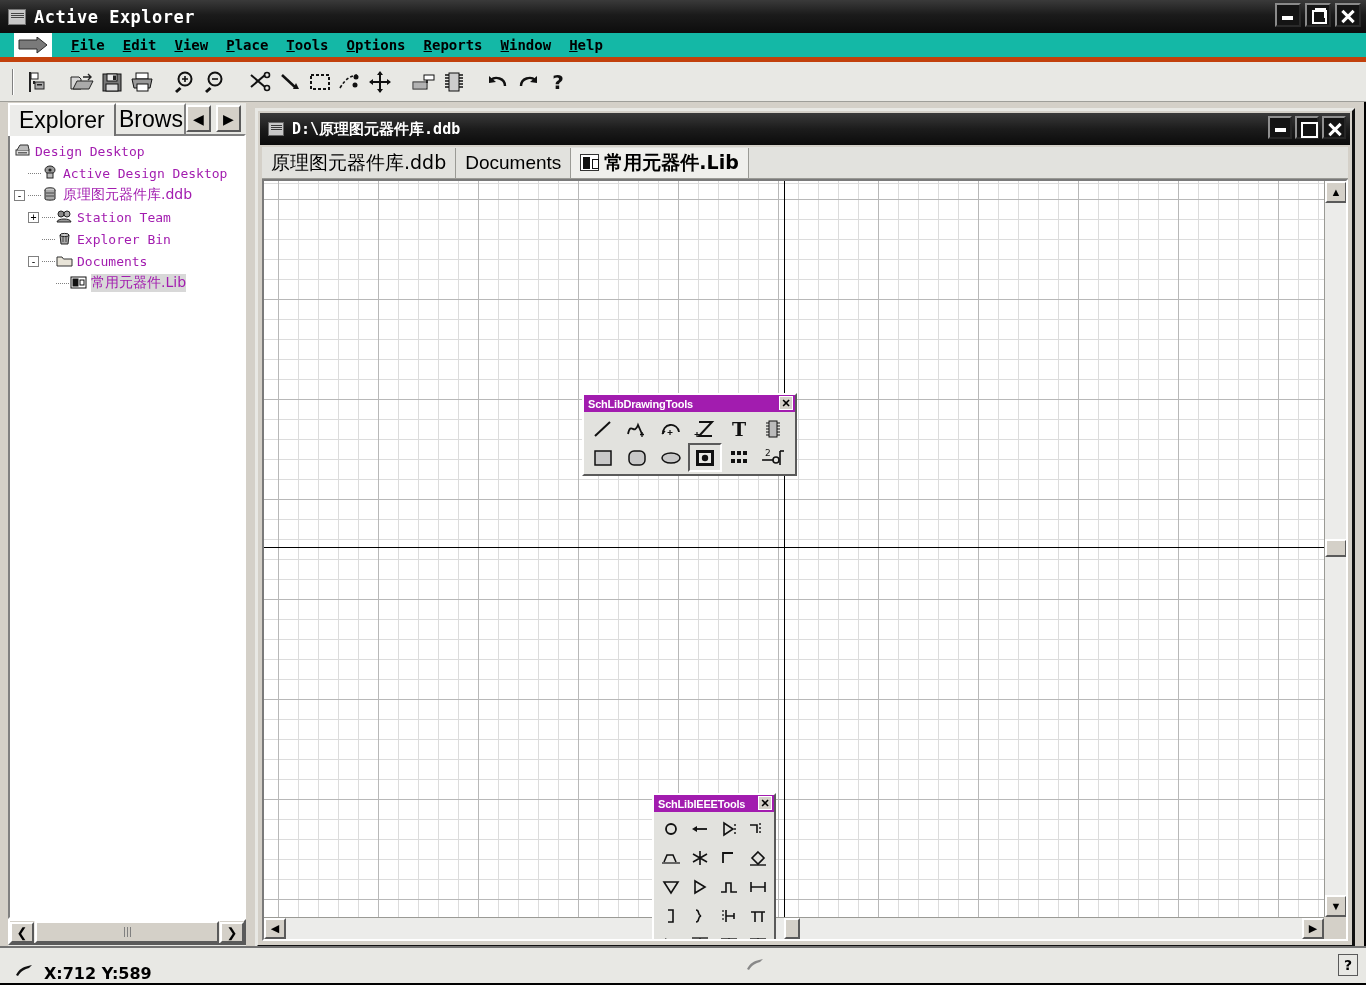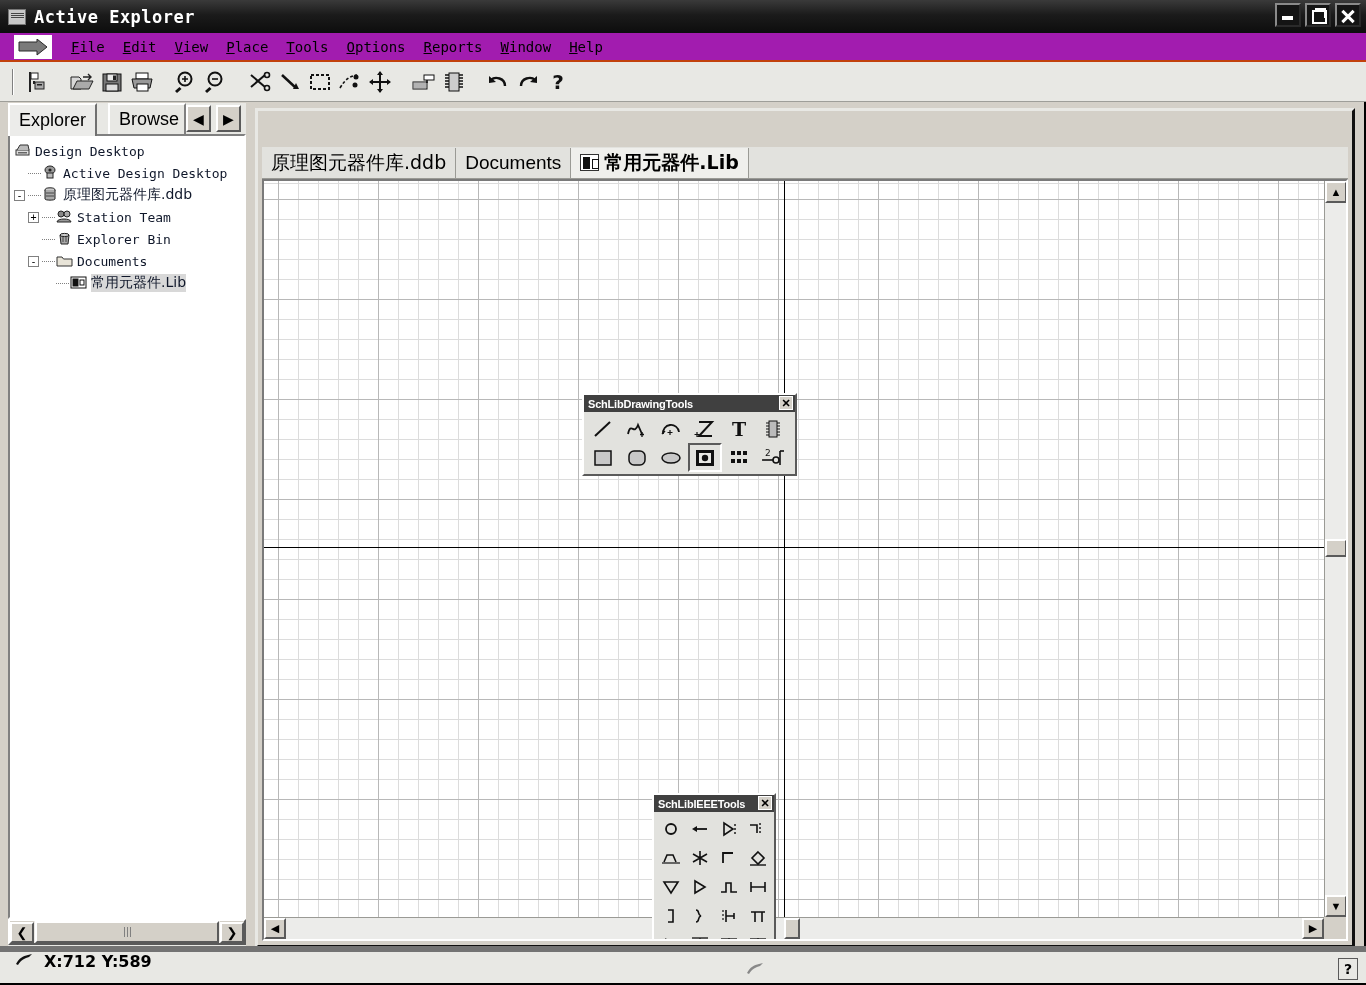--- a/index.html
+++ b/index.html
@@ -64,8 +64,9 @@
   
   .menubar{
     position:absolute; left:0; top:33px; width:1366px; height:29px;
-    background:#a21caf; display:flex; align-items:center;
-    border-bottom:2px solid #c2410c;
+    background:#14b8a6; display:flex; align-items:center;
+    border-bottom:5px solid #c2410c;
+    font-weight:bold;
   }
   .menu-logo{
     width:38px; height:24px; margin-left:14px; margin-right:10px;

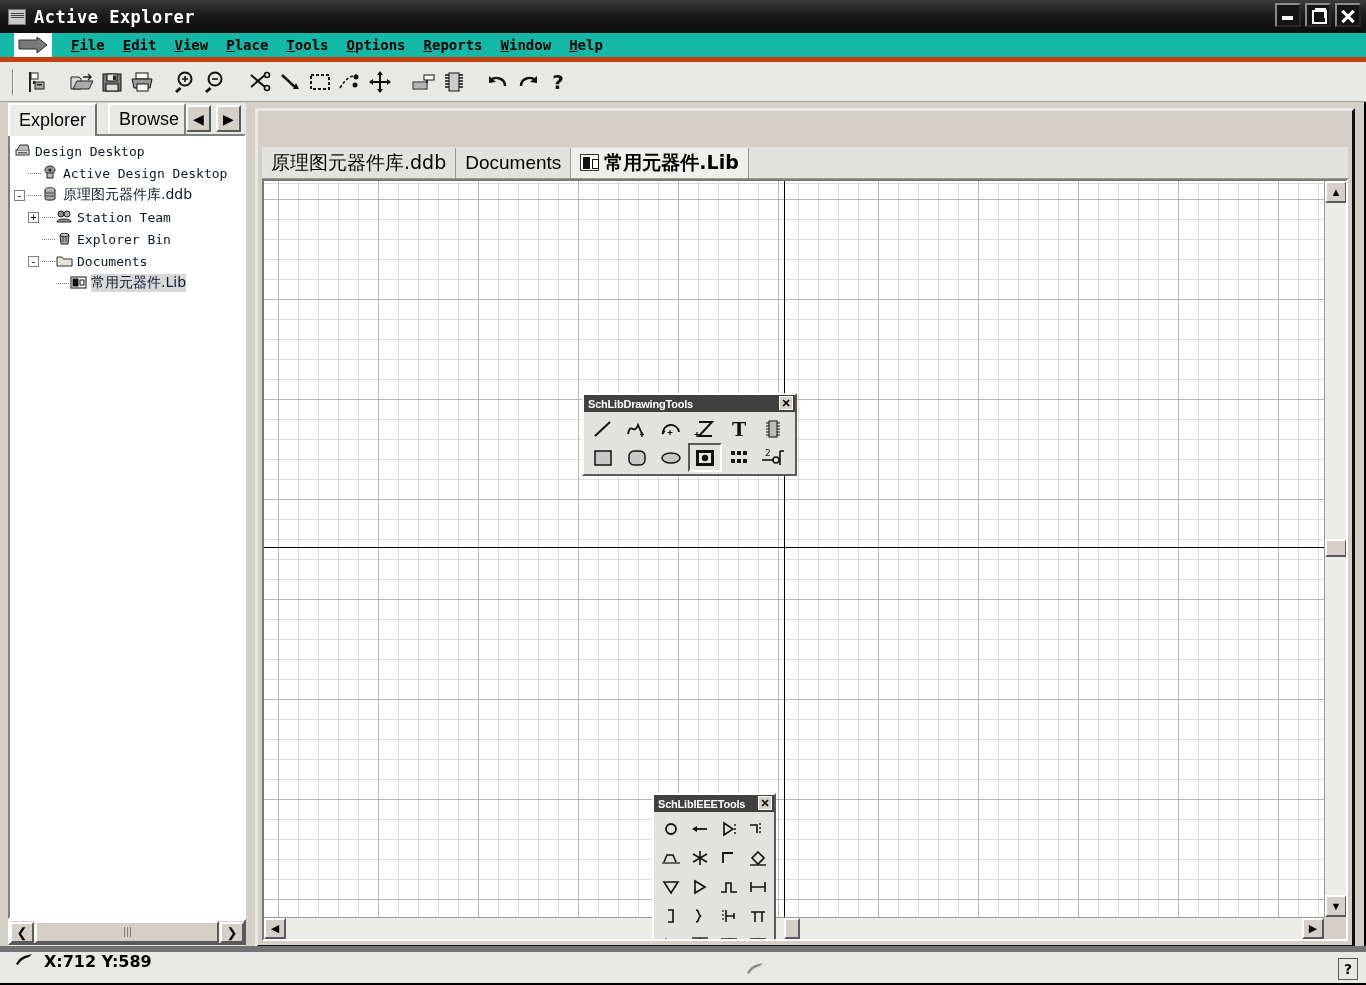--- a/index.html
+++ b/index.html
@@ -100,7 +100,7 @@
   .ptab{
     position:absolute; top:0; height:31px; padding:0 9px;
     display:flex; align-items:center;
-    font-size:18px; color:#000; background:#e8e8e4;
+    font-size:23px; color:#000; background:#e8e8e4;
     border:2px solid; border-color:#fff #808080 #808080 #fff;
     border-bottom:none; cursor:default; white-space:nowrap; overflow:hidden;
   }

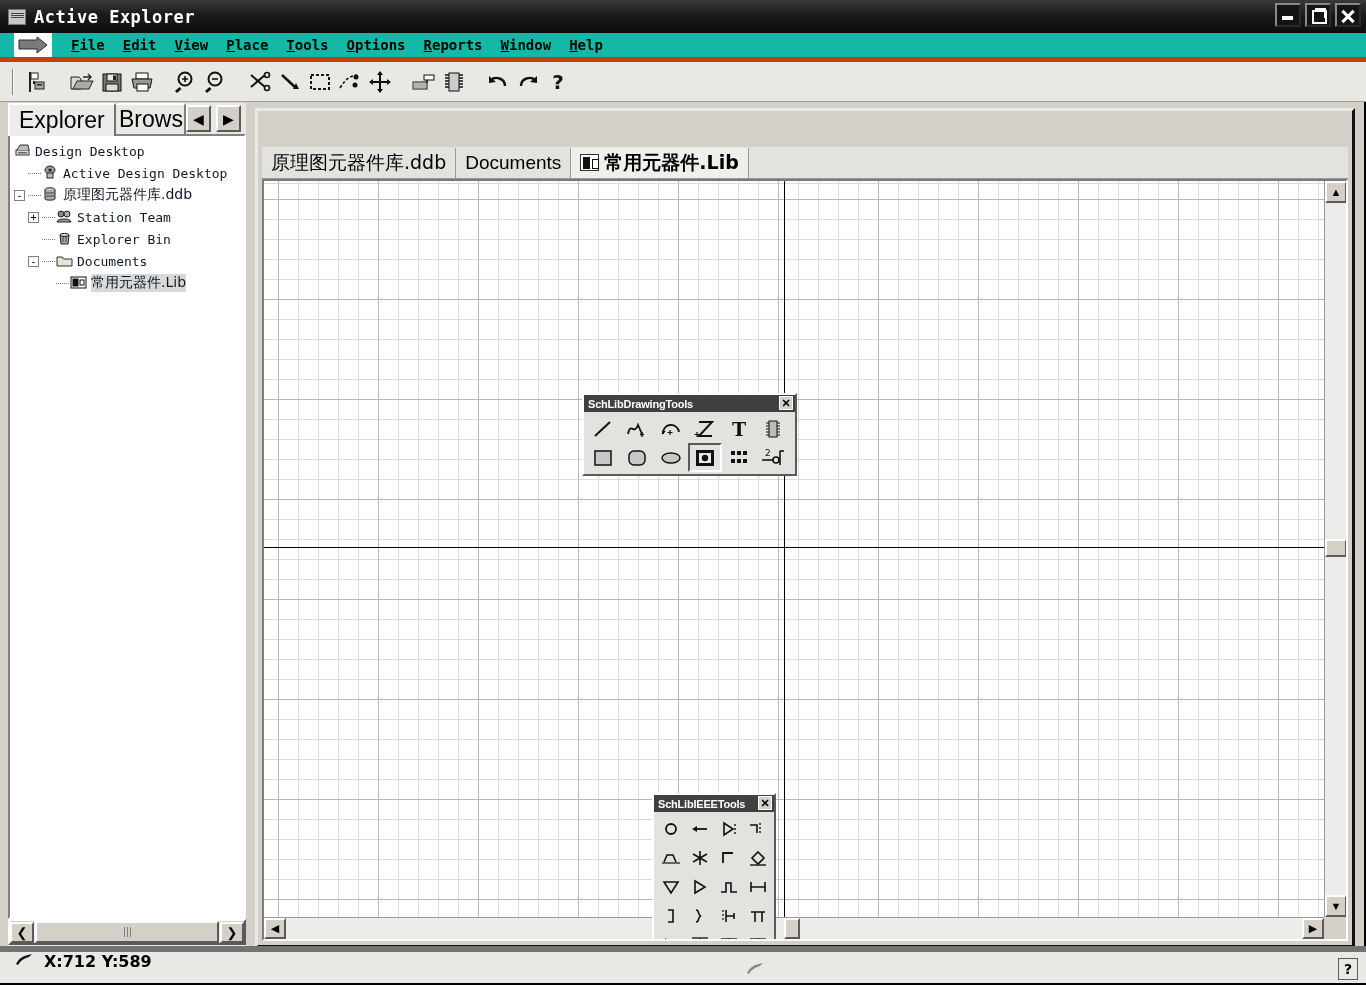--- a/index.html
+++ b/index.html
@@ -584,6 +584,15 @@
   </div>
 
   <div class="mdi">
+    <div class="mdi-title">
+      <div class="mdi-icon"></div>
+      <div class="mdi-title-text">D:\原理图元器件库.ddb</div>
+      <div class="mdi-btns">
+        <div class="mdi-btn gl-min"></div>
+        <div class="mdi-btn gl-max"></div>
+        <div class="mdi-btn gl-close"></div>
+      </div>
+    </div>
 
     <div class="mdi-tabs">
       <div class="dtab">

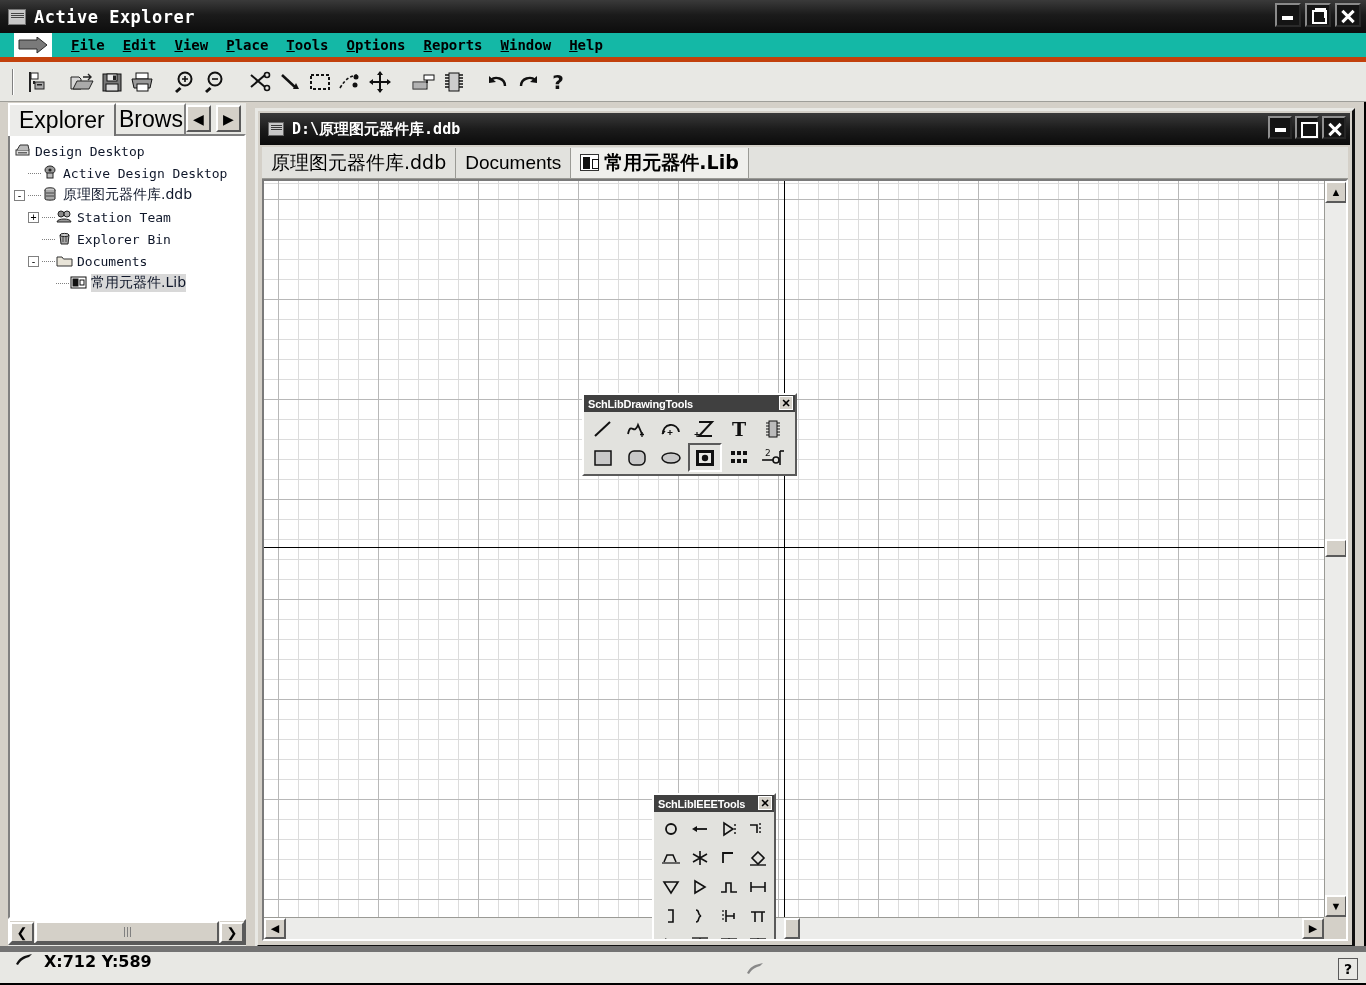--- a/index.html
+++ b/index.html
@@ -128,7 +128,7 @@
   .tspacer{ width:14px; flex:none; }
   .tdots{ width:13px; height:1px; border-top:1px dotted #808080; flex:none; margin-right:1px;}
   .ticon{ width:17px; height:16px; margin-right:4px; flex:none; position:relative; }
-  .tlabel{ font-size:13px; color:#0f172a; }
+  .tlabel{ font-size:13px; color:#a21caf; }
   .tlabel.sel{ background:#d8d8d8; }
   .tlabel.cjk{ font-family:"DejaVu Sans", sans-serif; font-size:14px; }
   .panel-hscroll{

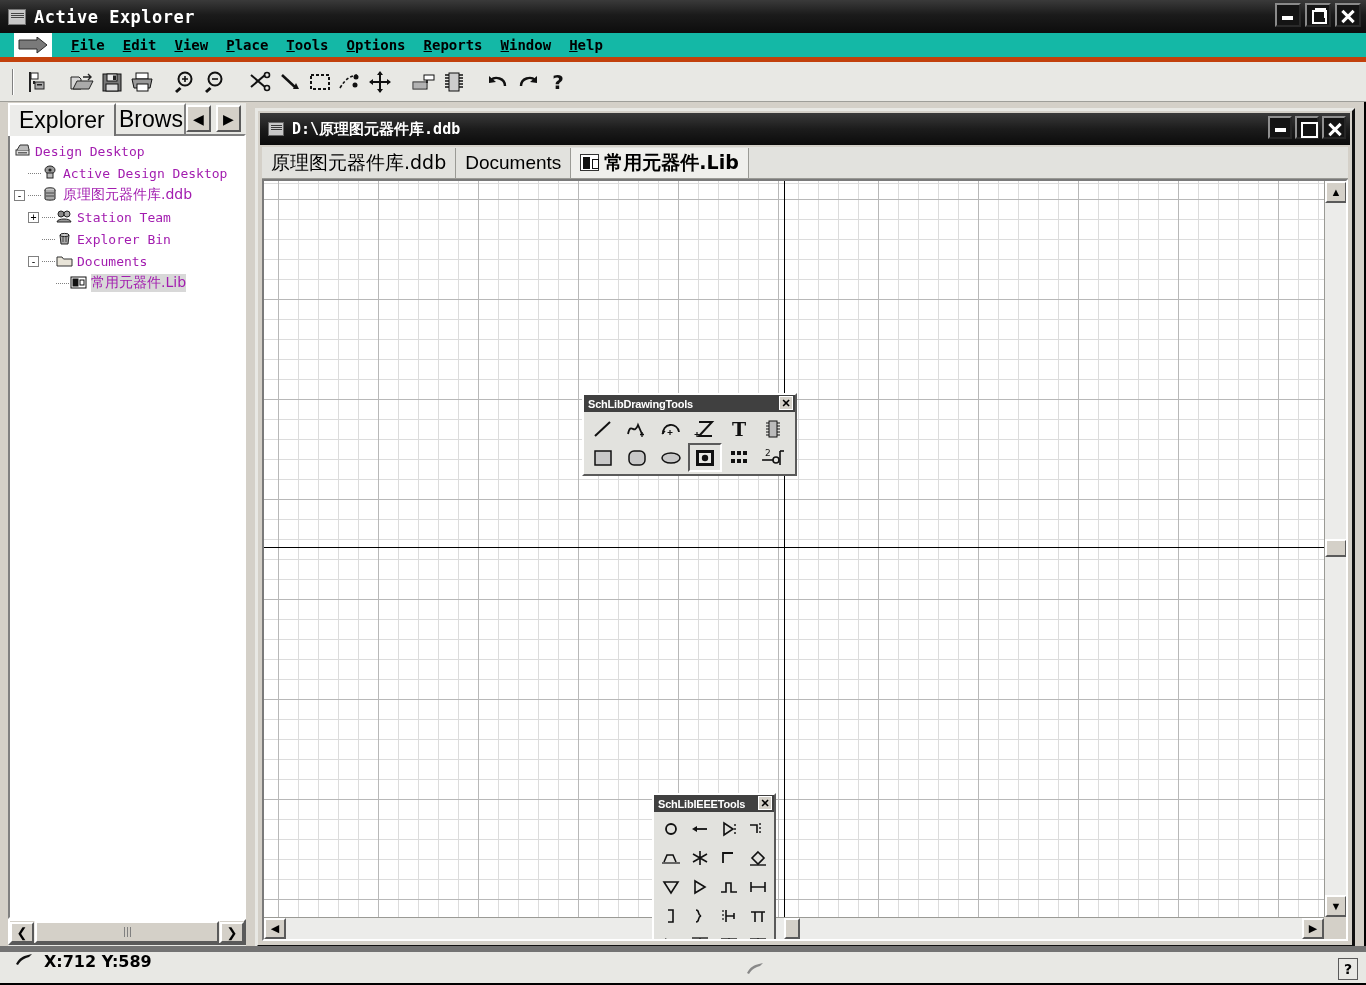--- a/index.html
+++ b/index.html
@@ -260,7 +260,7 @@
     z-index:30;
   }
   .pal-title{
-    height:17px; background:#404040; display:flex; align-items:center;
+    height:17px; background:#a21caf; display:flex; align-items:center;
     padding-left:4px; position:relative;
   }
   .pal-title-text{

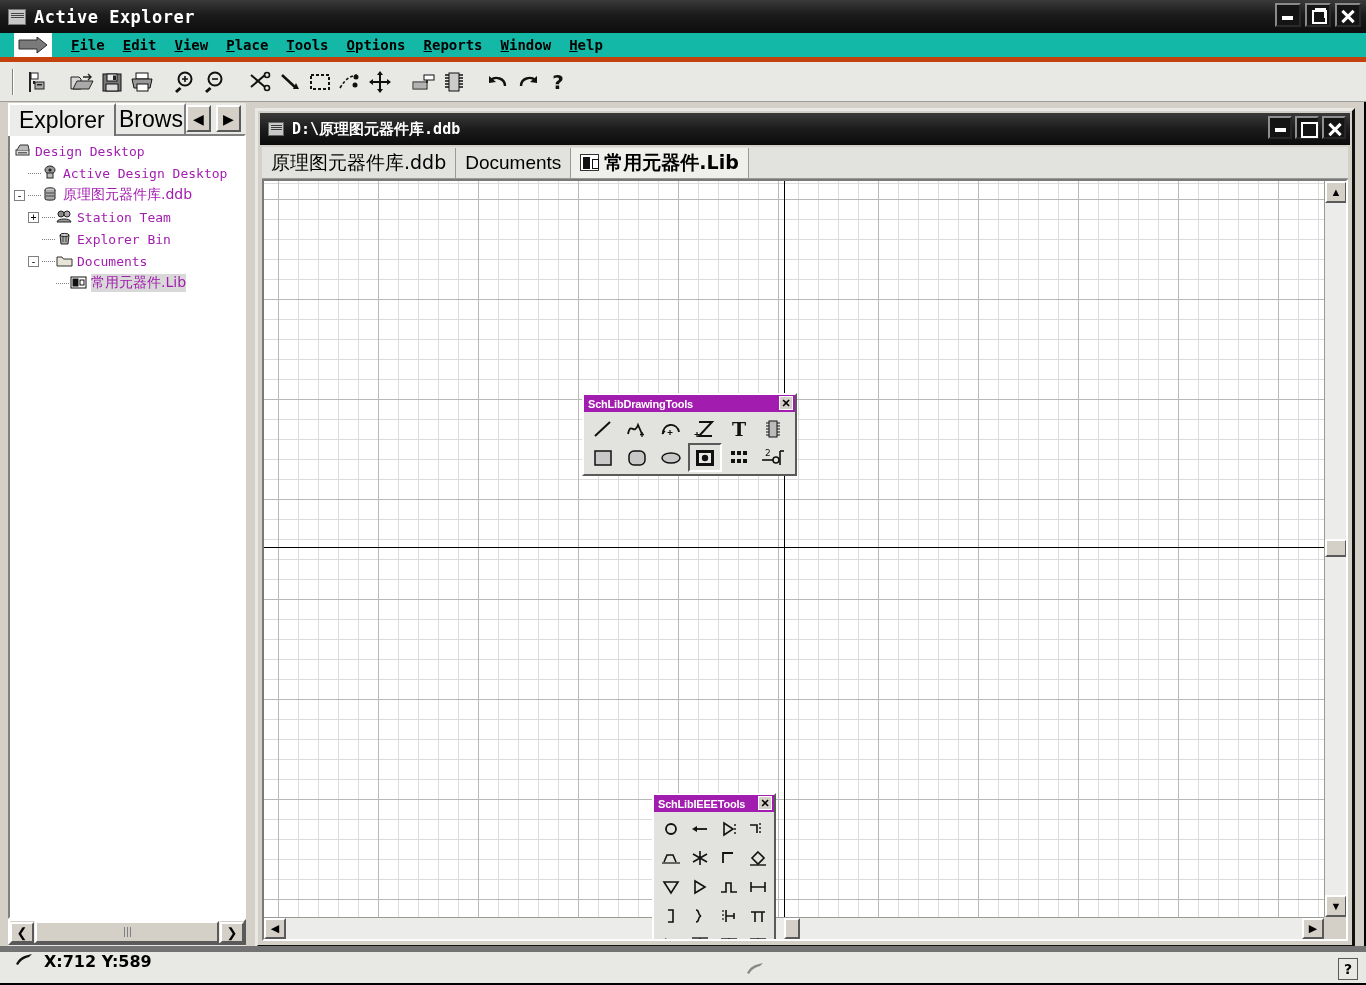--- a/index.html
+++ b/index.html
@@ -287,8 +287,8 @@
   
   .statusbar{
     position:absolute; left:0; bottom:0; width:1366px; height:37px;
-    background:#e8e8e4; border-top:6px solid #737373;
-    display:flex; align-items:flex-start;
+    background:#e8e8e4; border-top:2px solid #737373;
+    display:flex; align-items:flex-end;
   }
   .status-cursor{ margin-left:14px; margin-right:8px; flex:none; }
   .status-text{

